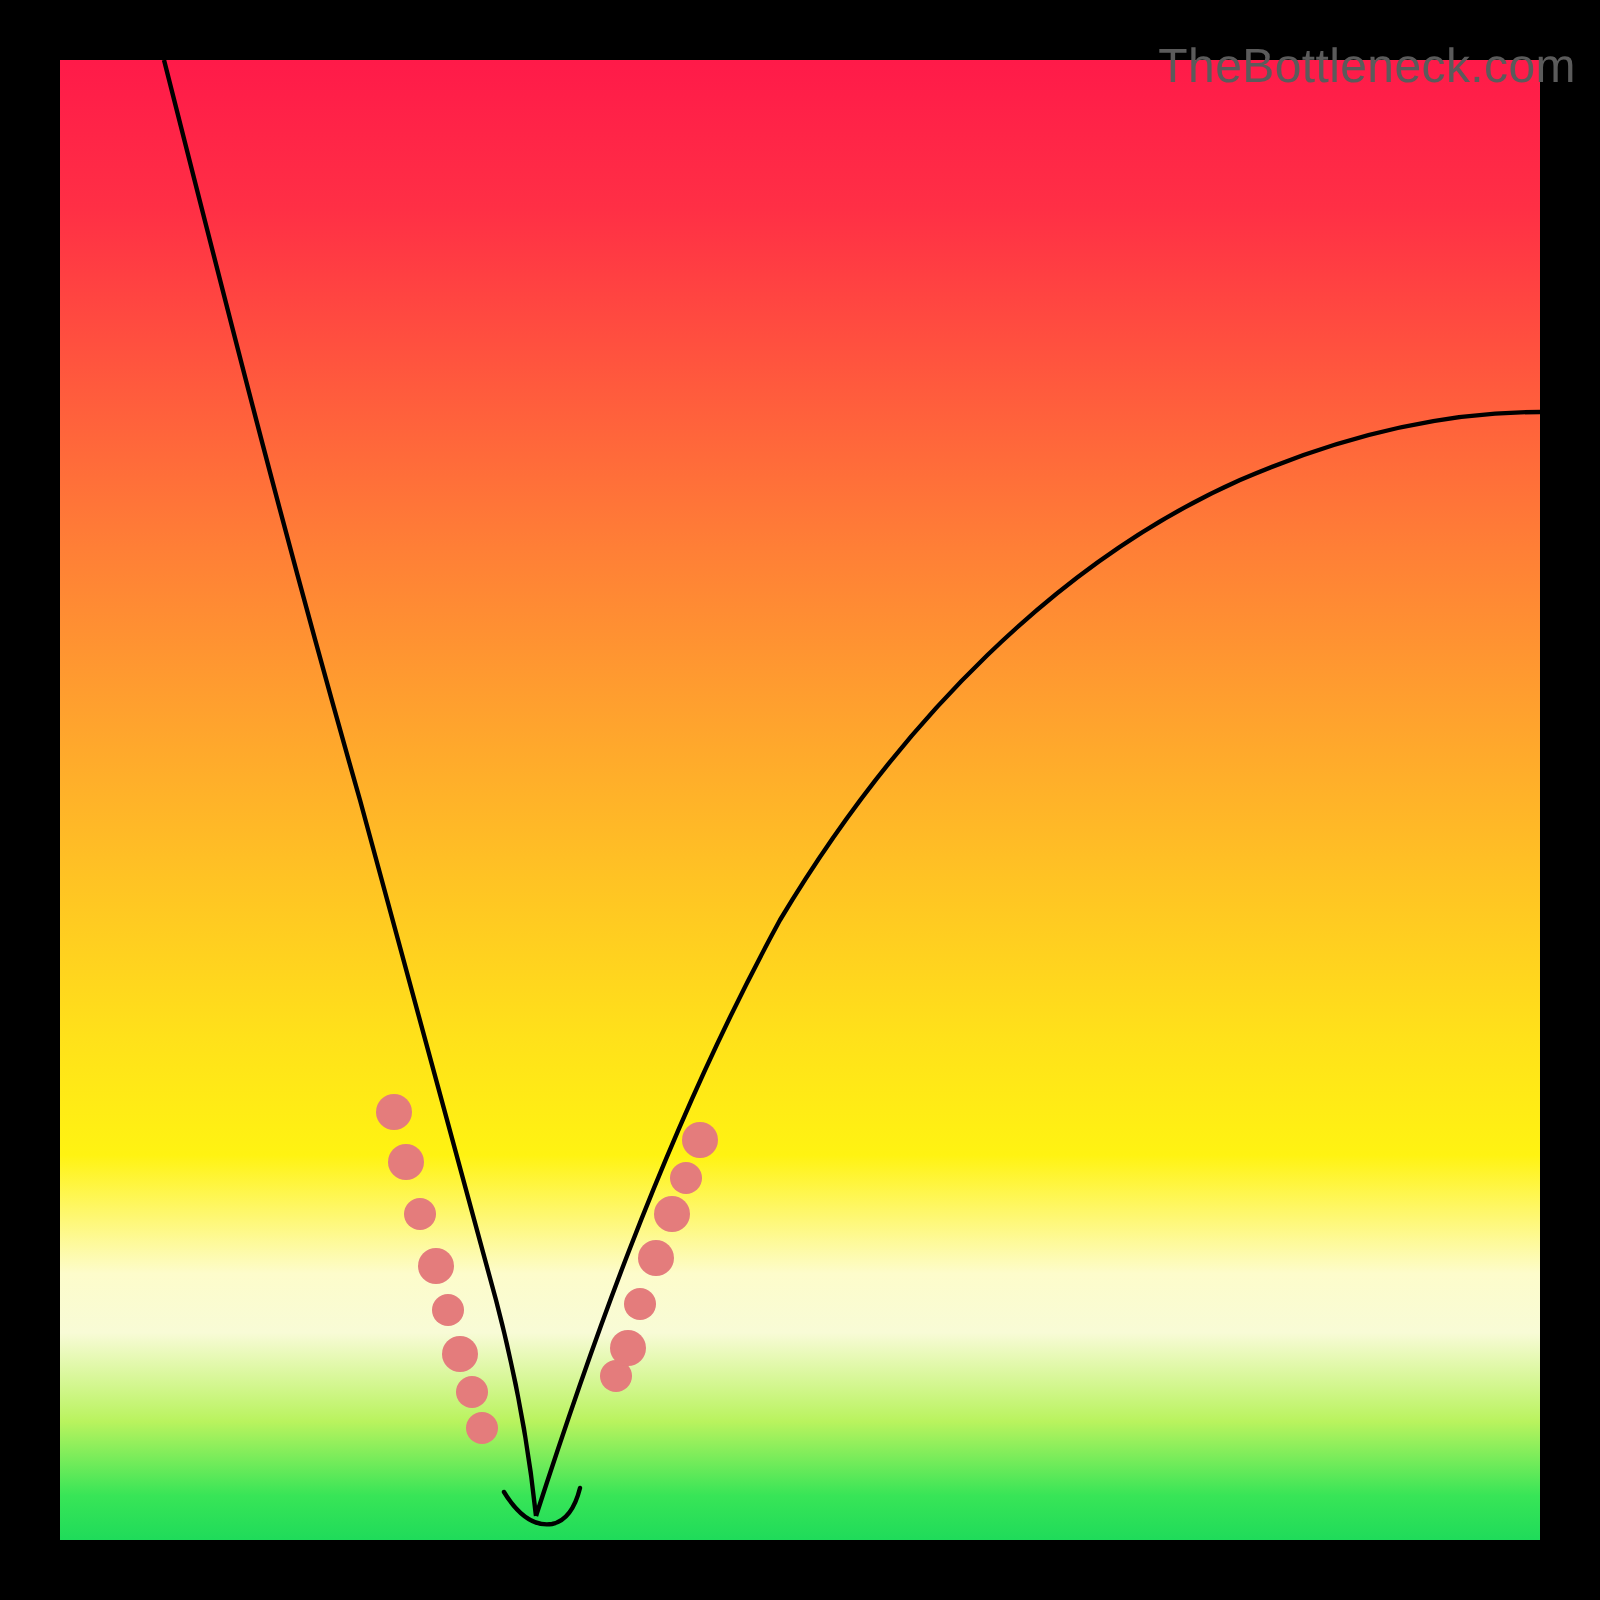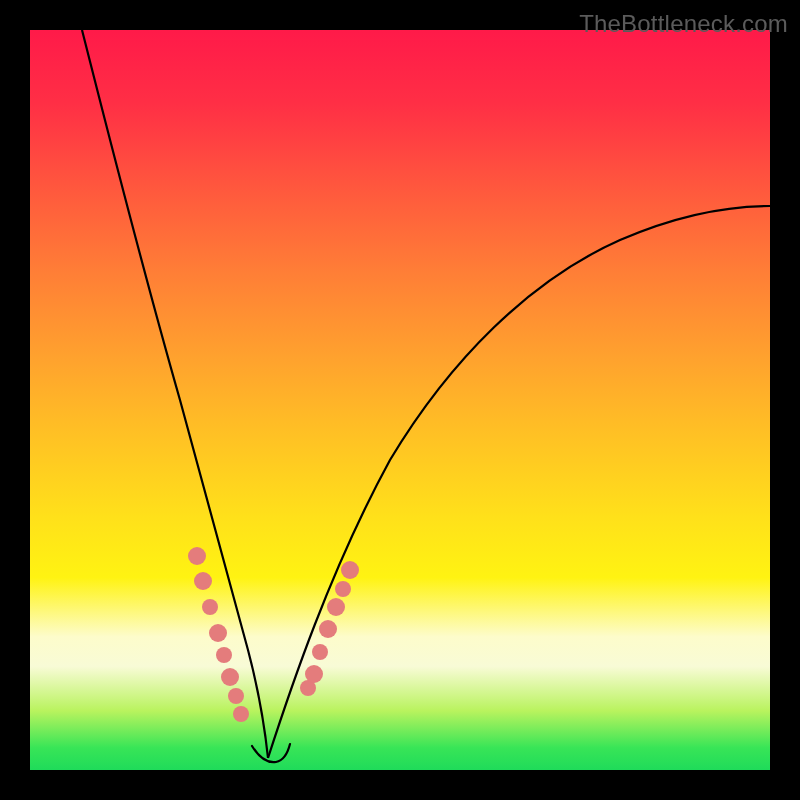--- a/index.html
+++ b/index.html
@@ -19,7 +19,7 @@
   }
   .watermark {
     position: absolute;
-    top: 10px;
+    top: 20px;
     right: 12px;
     color: #5b5b5b;
     font-size: 24px;

